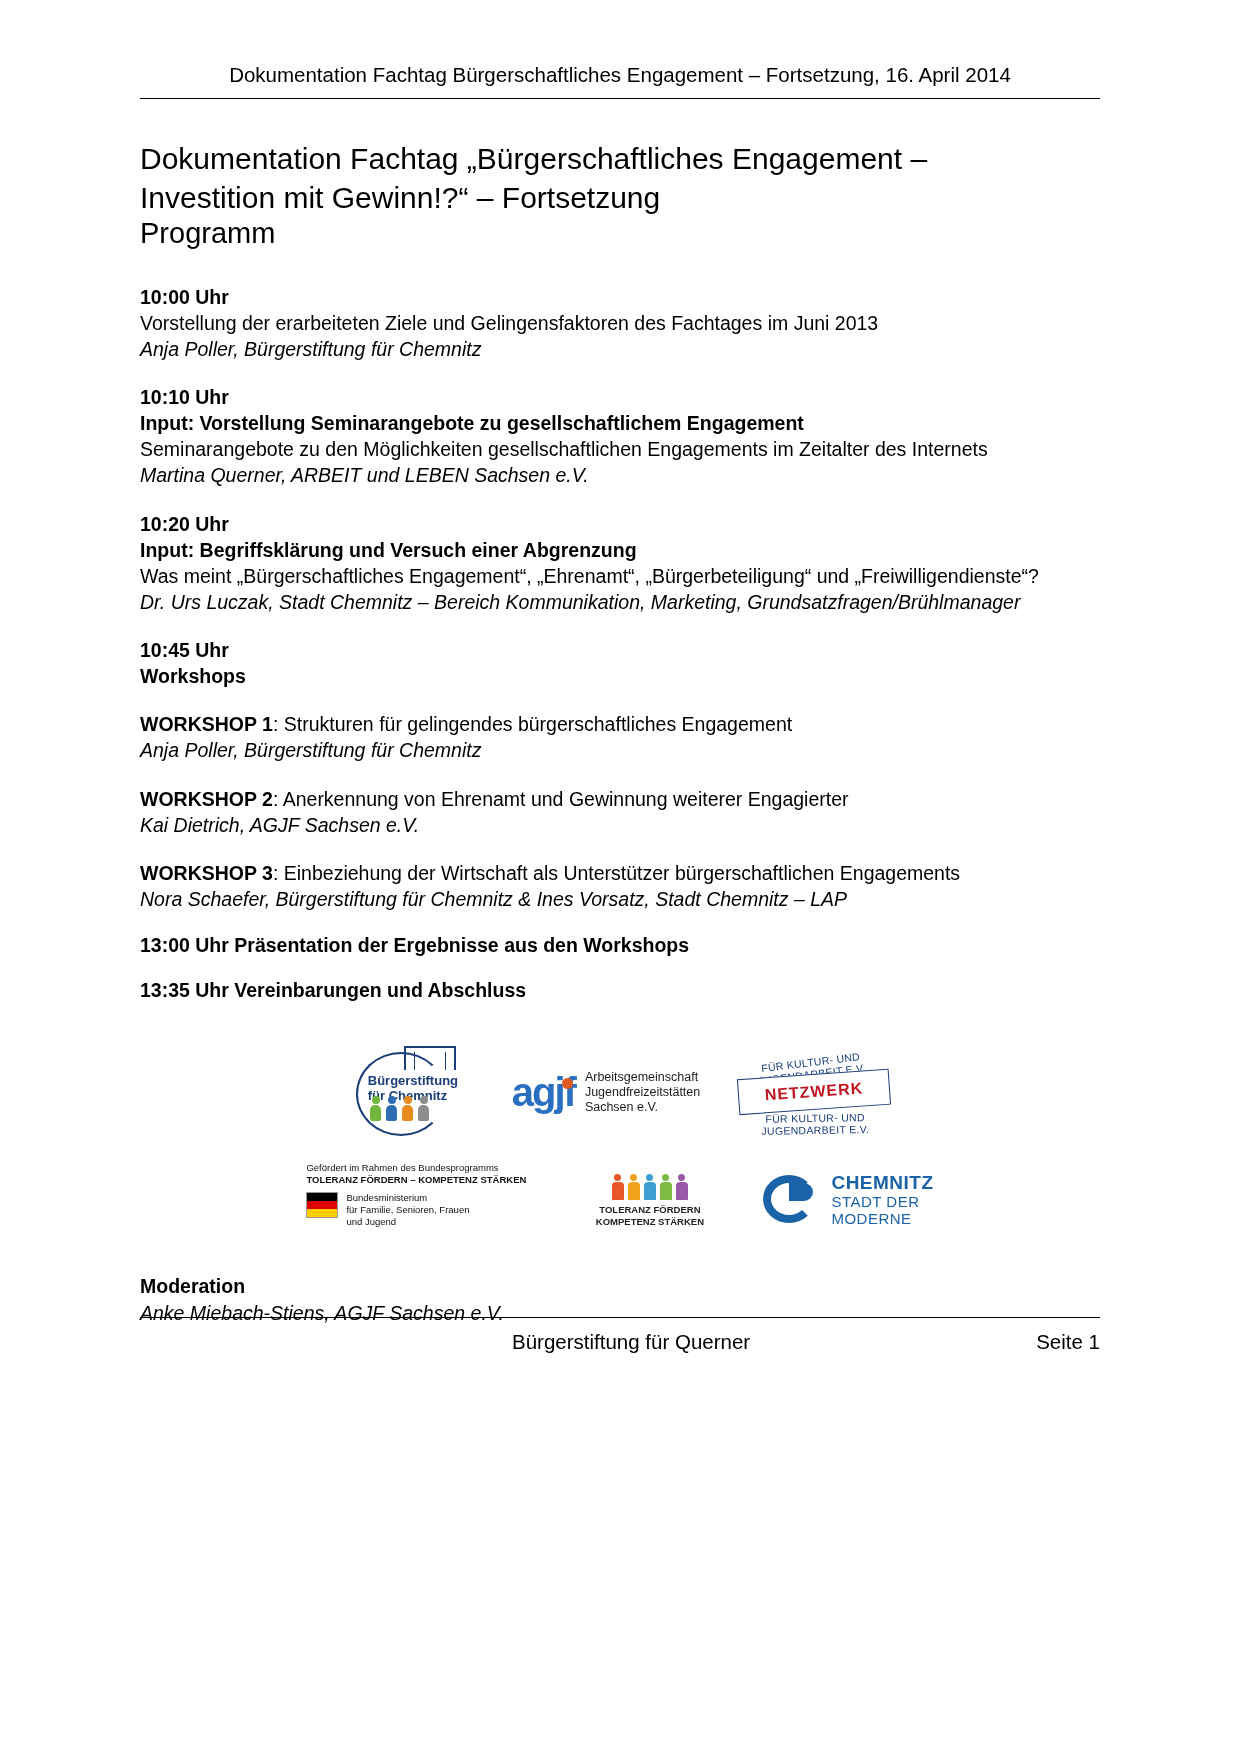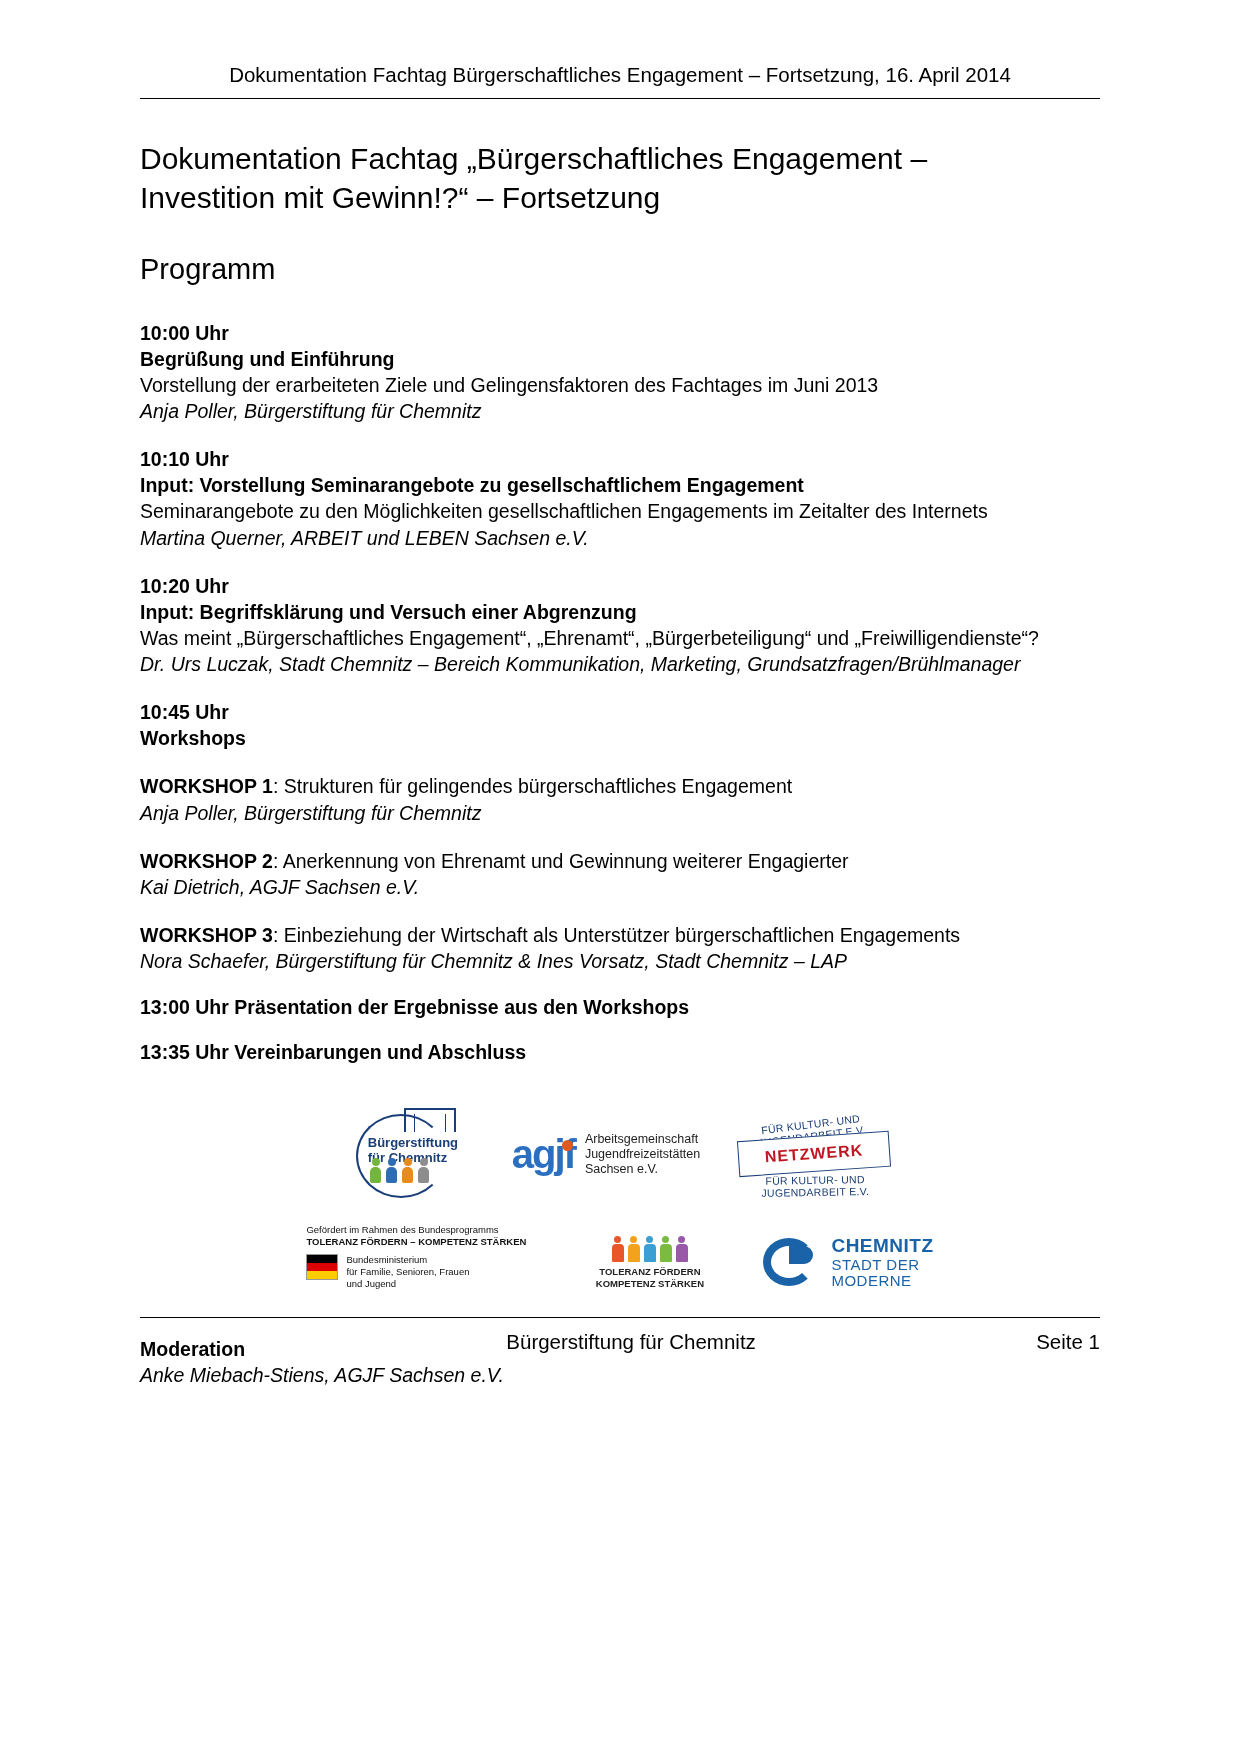--- a/index.html
+++ b/index.html
@@ -41,7 +41,6 @@
     font-weight: normal;
   }
   .section-title {
-    margin-top: 36px;
     font-size: 29px;
     font-weight: normal;
   }

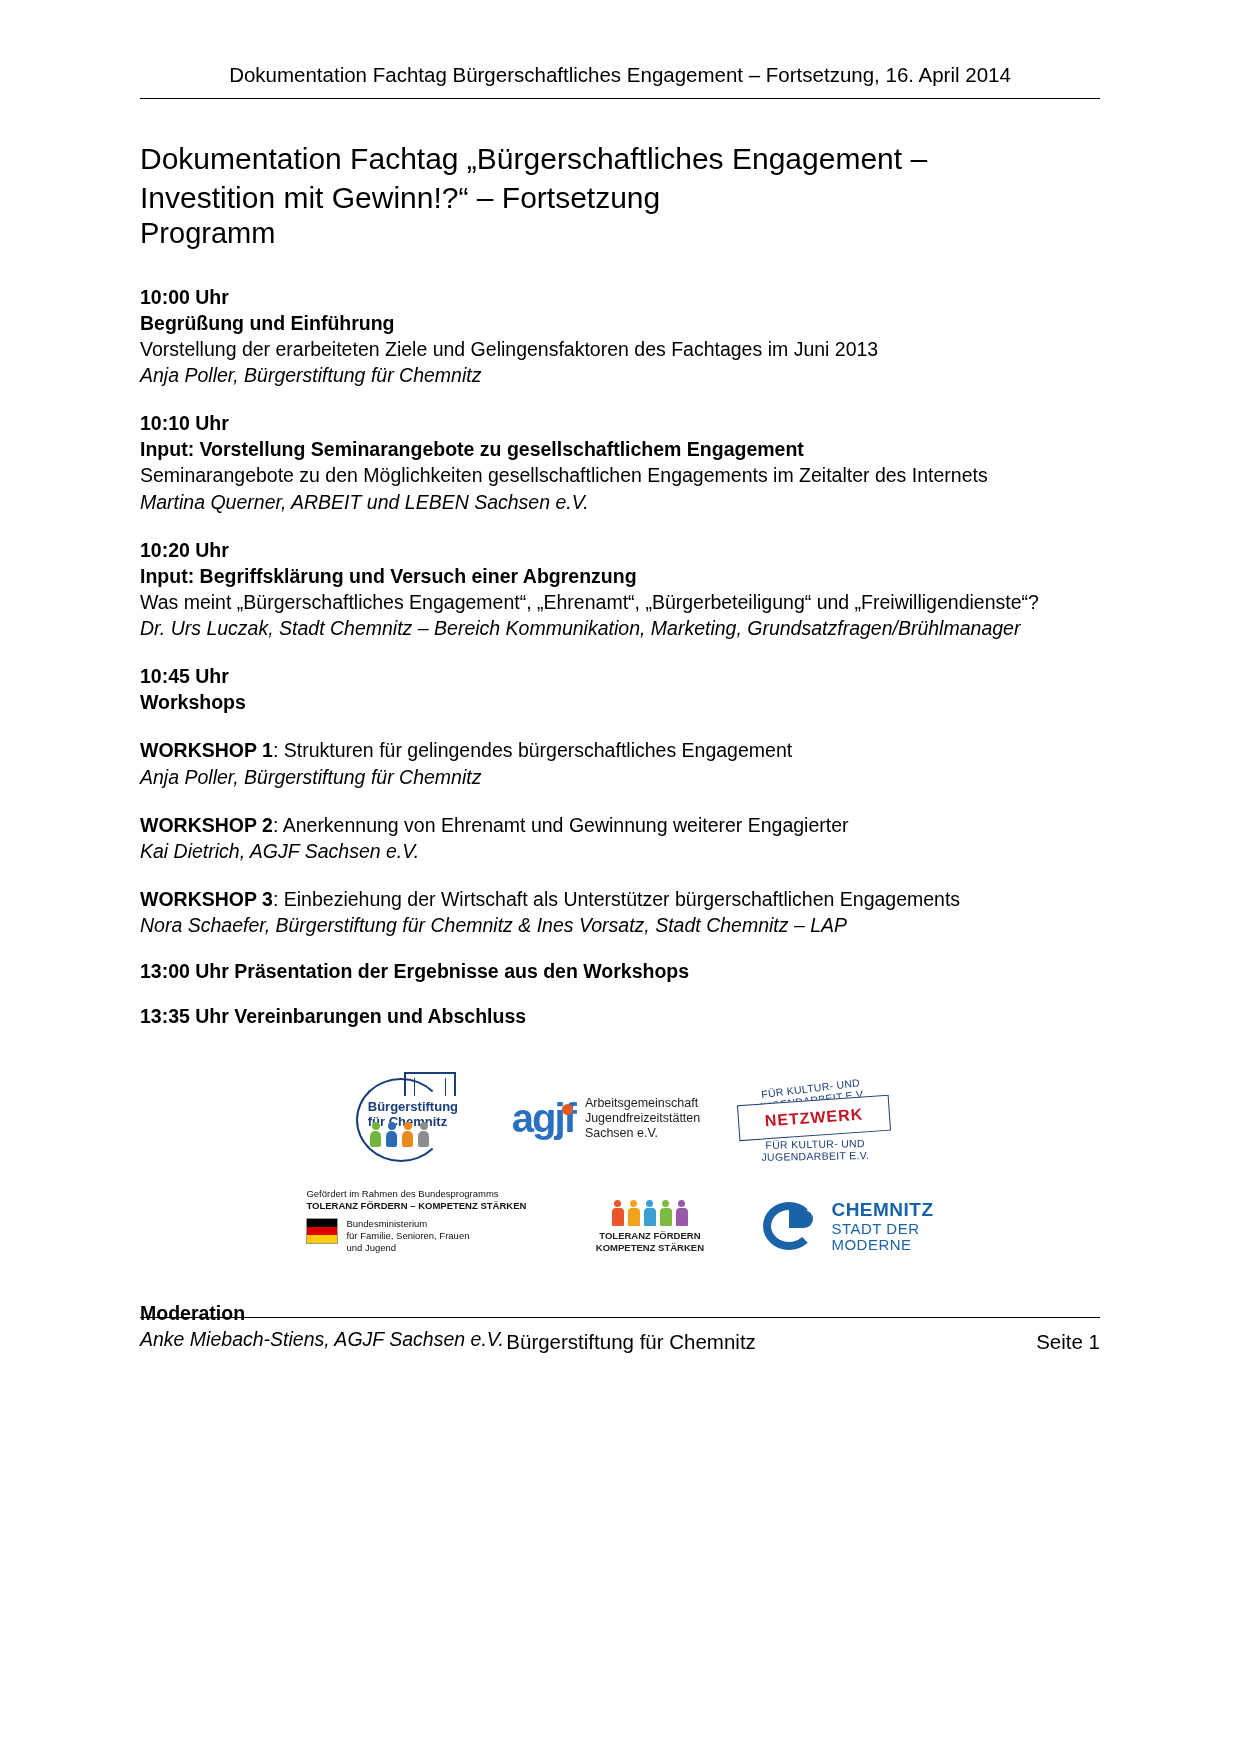--- a/index.html
+++ b/index.html
@@ -357,7 +357,6 @@
 
     <div class="block">
       <div class="line b">10:00 Uhr</div>
-      <div class="line b">Begrüßung und Einführung</div>
       <div class="line">Vorstellung der erarbeiteten Ziele und Gelingensfaktoren des Fachtages im Juni 2013</div>
       <div class="line i">Anja Poller, Bürgerstiftung für Chemnitz</div>
     </div>

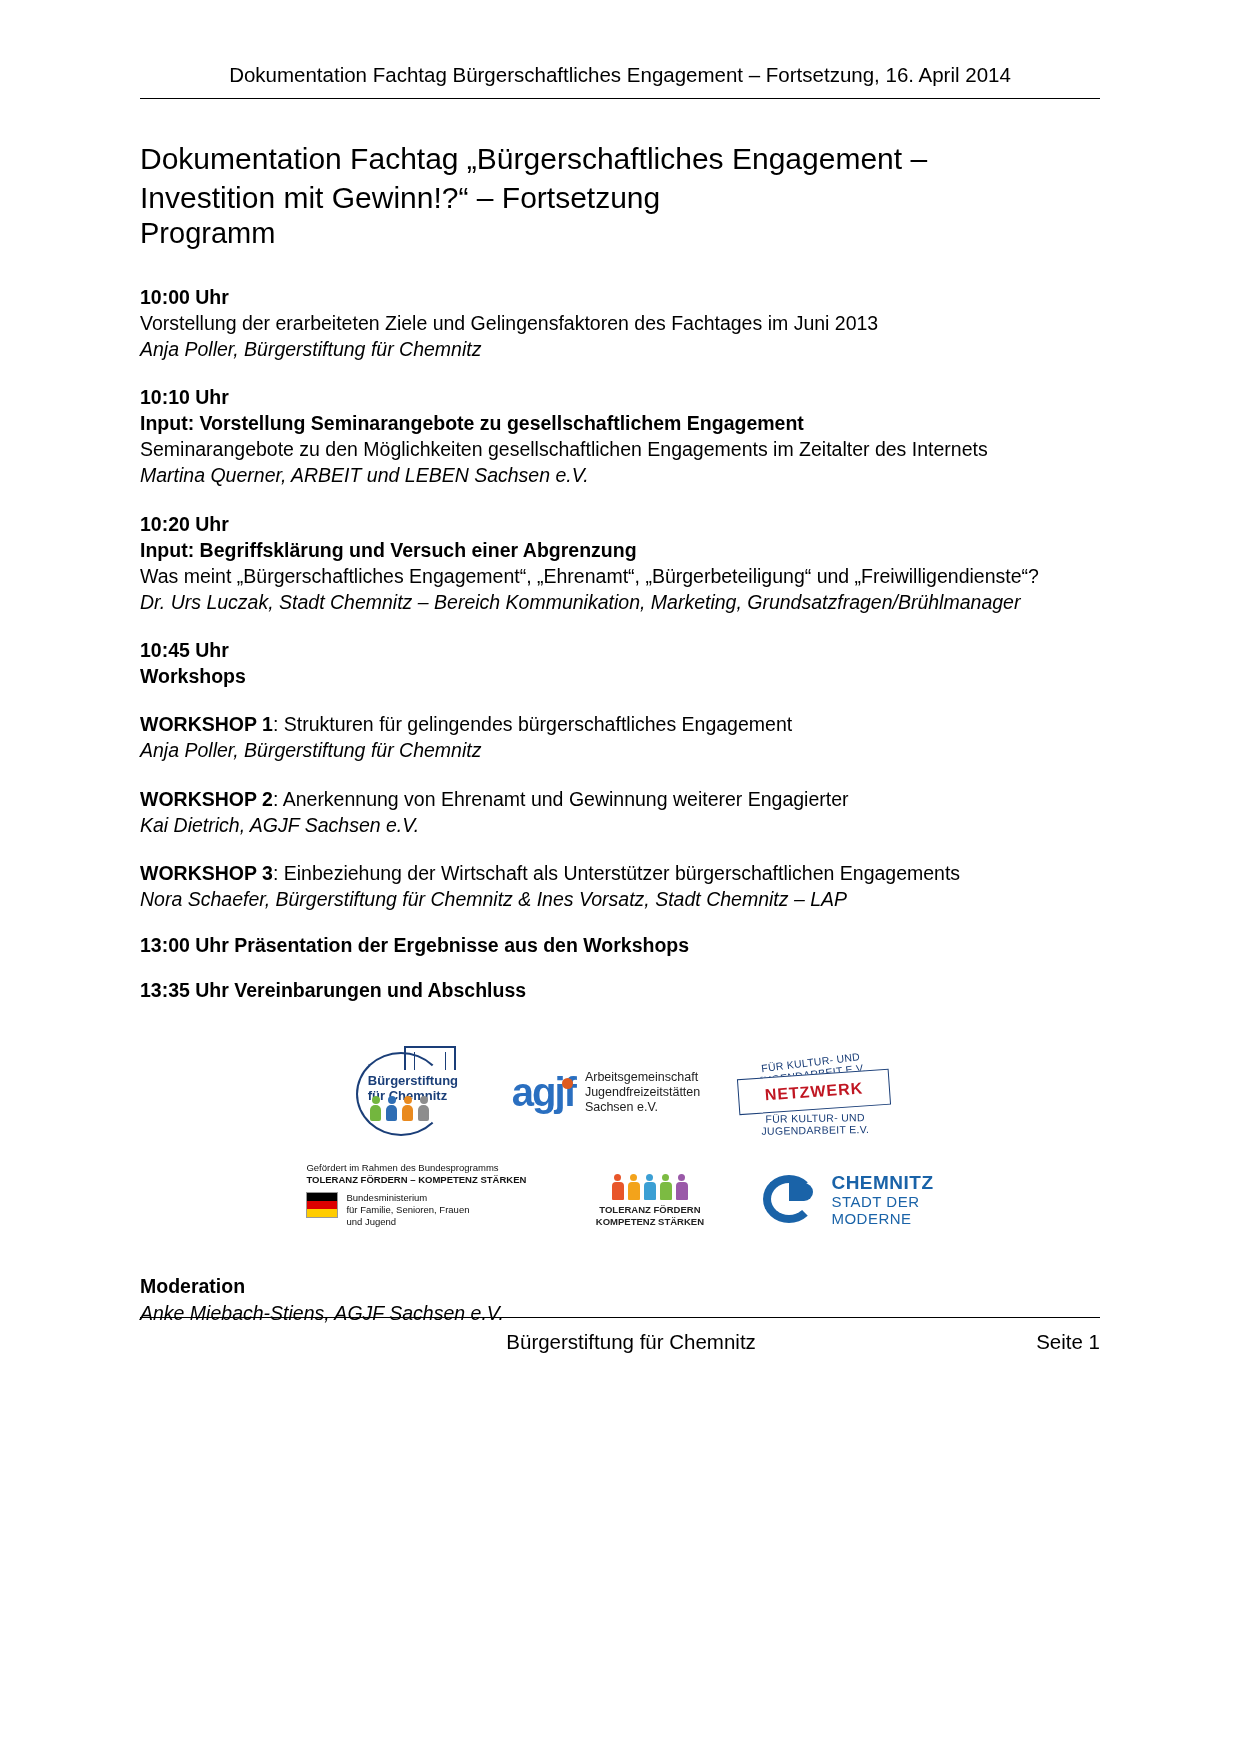--- a/index.html
+++ b/index.html
@@ -525,7 +525,7 @@
   </div>
 
   <div class="footer">
-    <div class="center">Bürgerstiftung für Chemnitz</div>
+    <div class="center">Bürgerstiftung für Querner</div>
     <div class="page-no">Seite 1</div>
   </div>
 

